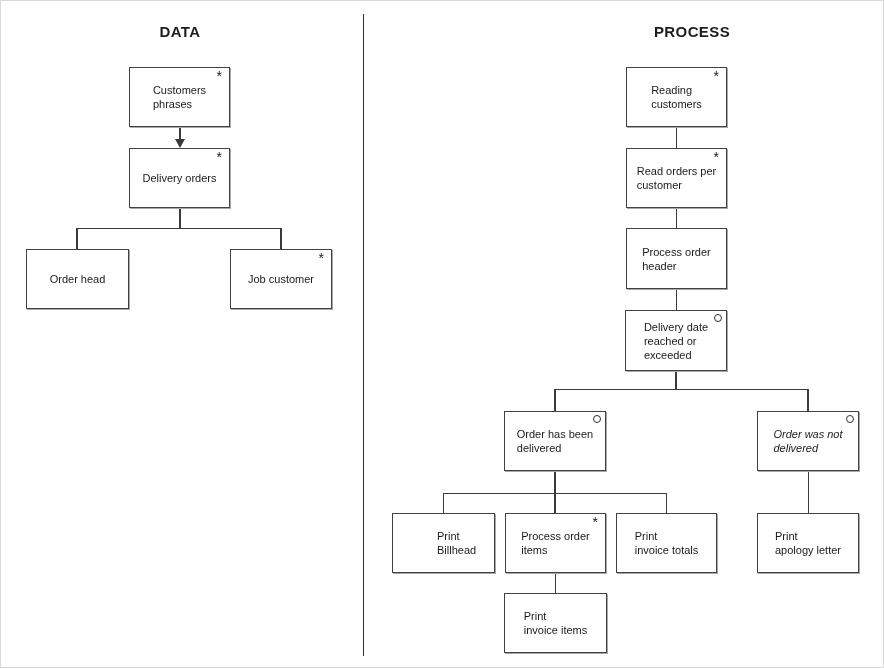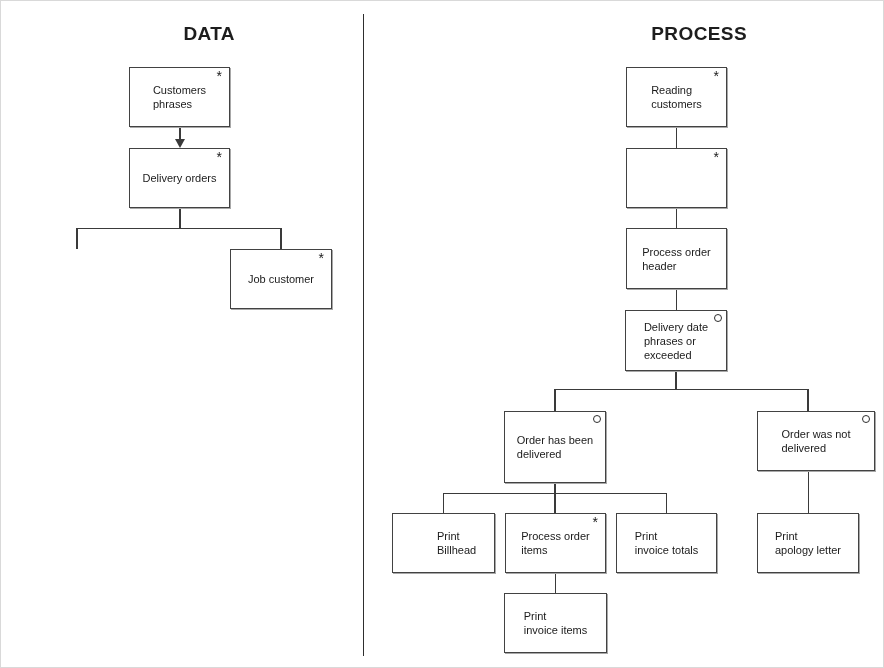--- a/index.html
+++ b/index.html
@@ -16,8 +16,8 @@
   .section-title {
     position: absolute;
     width: 110px;
-    text-align: right;
-    font-size: 19px;
+    text-align: center;
+    font-size: 15px;
     font-weight: 700;
     color: #1d1d1d;
     letter-spacing: 0.4px;

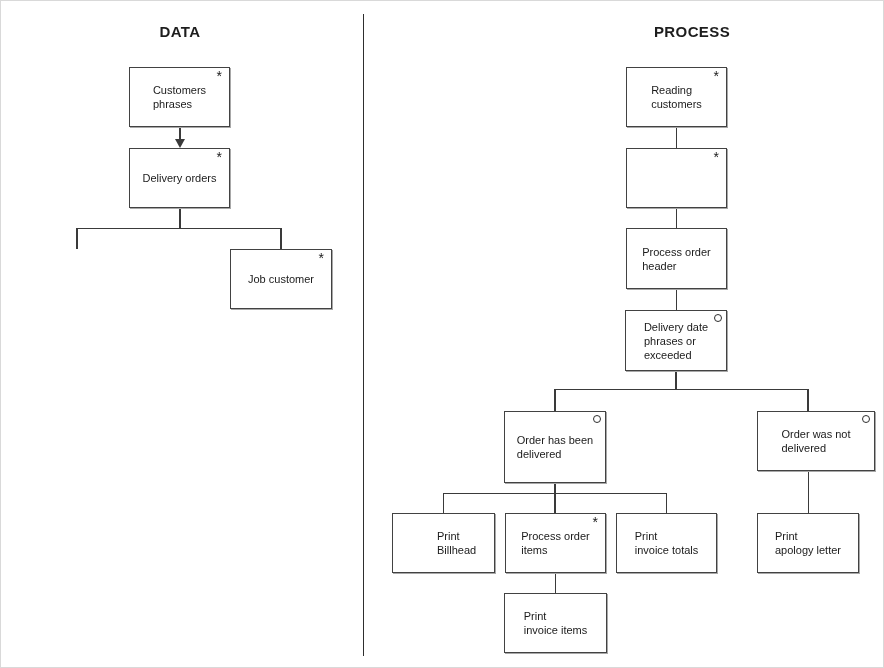--- a/index.html
+++ b/index.html
@@ -117,6 +117,8 @@
       <span class="marker-asterisk">*</span>
     </div>
     <div class="node" style="left: 625px; top: 147px; width: 101px; height: 60px;">
+      <div class="node-label">Read orders per
+customer</div>
       <span class="marker-asterisk">*</span>
     </div>
     <div class="node" style="left: 625px; top: 227px; width: 101px; height: 61px;">

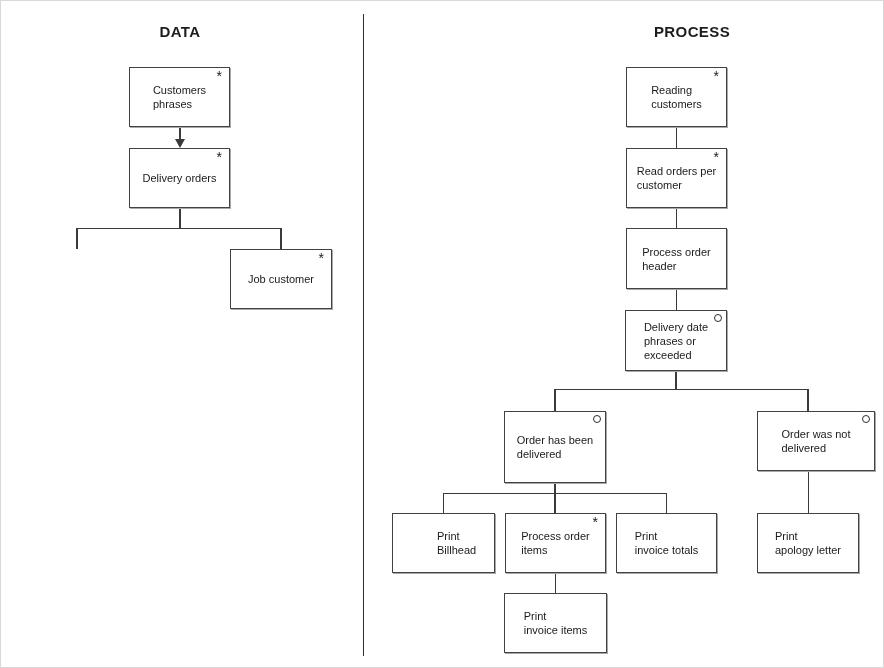--- a/index.html
+++ b/index.html
@@ -107,6 +107,9 @@
       <div class="node-label">Delivery orders</div>
       <span class="marker-asterisk">*</span>
     </div>
+    <div class="node" style="left: 25px; top: 248px; width: 103px; height: 60px;">
+      <div class="node-label">Order head</div>
+    </div>
     <div class="node" style="left: 229px; top: 248px; width: 102px; height: 60px;">
       <div class="node-label">Job customer</div>
       <span class="marker-asterisk">*</span>

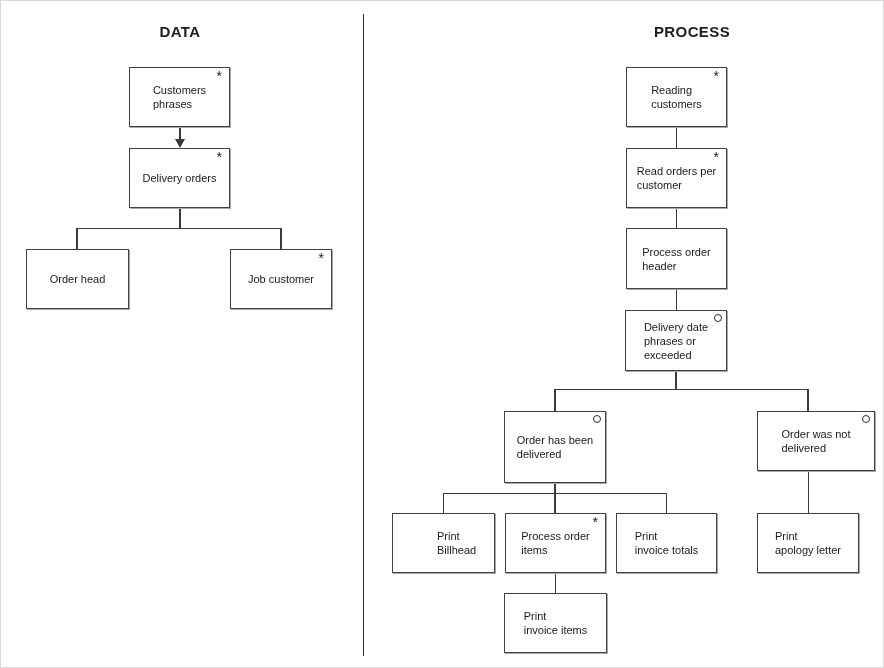--- a/index.html
+++ b/index.html
@@ -130,7 +130,7 @@
     </div>
     <div class="node" style="left: 624px; top: 309px; width: 102px; height: 61px;">
       <div class="node-label">Delivery date
-phrases or
+reached or
 exceeded</div>
       <span class="marker-circle"></span>
     </div>

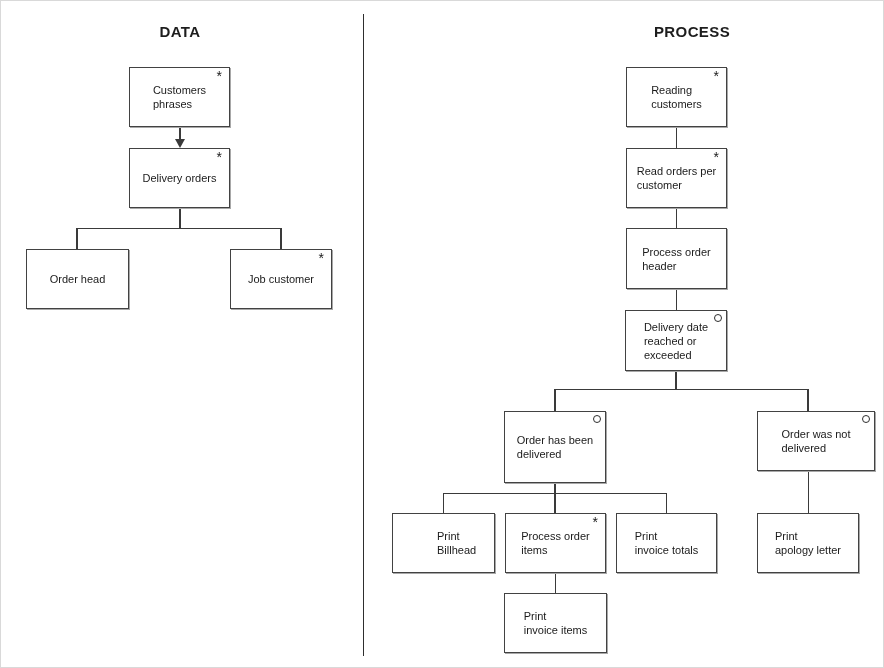--- a/index.html
+++ b/index.html
@@ -134,7 +134,7 @@
 exceeded</div>
       <span class="marker-circle"></span>
     </div>
-    <div class="node" style="left: 503px; top: 410px; width: 102px; height: 72px;">
+    <div class="node" style="left: 503px; top: 410px; width: 102px; height: 60px;">
       <div class="node-label">Order has been
 delivered</div>
       <span class="marker-circle"></span>

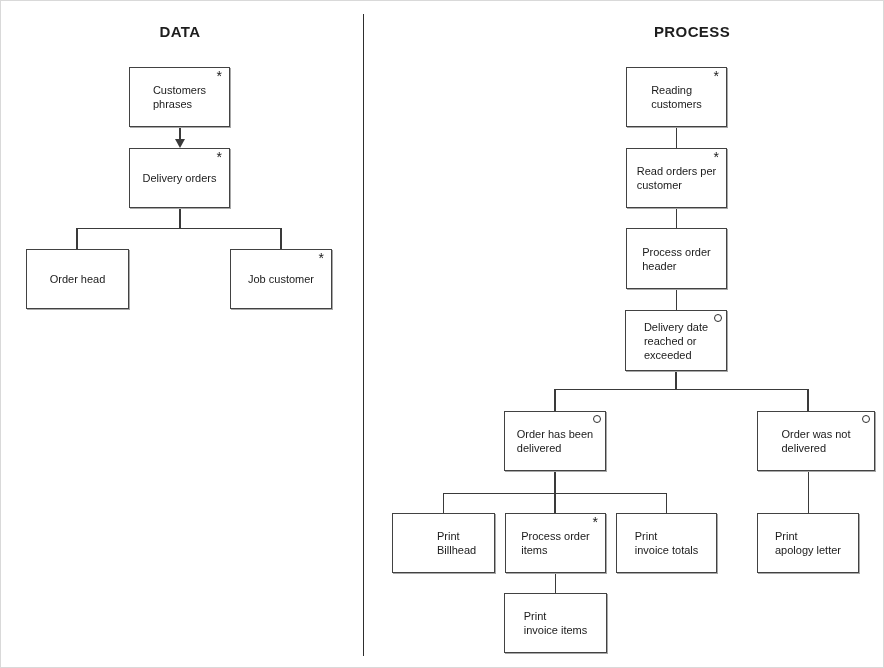--- a/index.html
+++ b/index.html
@@ -139,7 +139,7 @@
 delivered</div>
       <span class="marker-circle"></span>
     </div>
-    <div class="node" style="left: 756px; top: 410px; width: 118px; height: 60px;">
+    <div class="node" style="left: 756px; top: 410px; width: 102px; height: 60px; font-style: italic;">
       <div class="node-label">Order was not
 delivered</div>
       <span class="marker-circle"></span>

